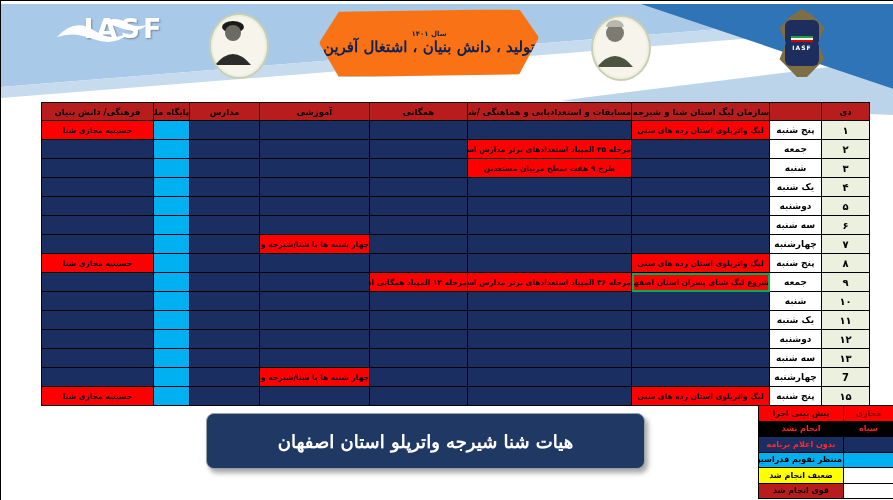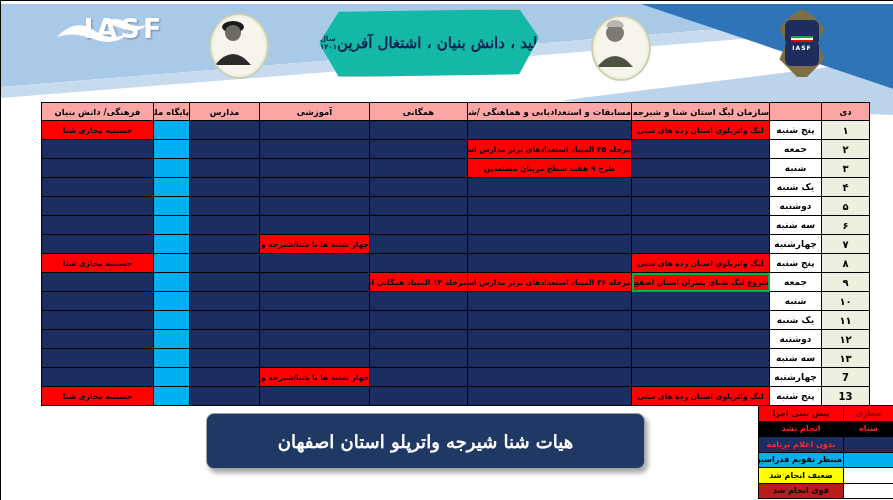--- a/index.html
+++ b/index.html
@@ -16,9 +16,9 @@
              display:flex;align-items:center;justify-content:center;overflow:hidden;}
   .med-1{left:208px;top:12px;}
   .med-2{left:590px;top:14px;}
-  .slogan{position:absolute;left:318px;top:8px;width:218px;height:66px;background:#14b8a6;
+  .slogan{position:absolute;left:318px;top:8px;width:218px;height:66px;background:#f97316;
           clip-path:polygon(0 50%,9% 4%,91% 0,100% 42%,91% 96%,9% 100%);
-          display:flex;flex-direction:row;align-items:center;justify-content:flex-start;
+          display:flex;flex-direction:column;align-items:center;justify-content:center;
           color:#12224e;border:1px solid #b9c8b2;}
   .slogan .main{font-weight:bold;font-size:15px;font-family:"DejaVu Serif",serif;white-space:nowrap;}
   .slogan .year{font-size:7px;font-weight:bold;}

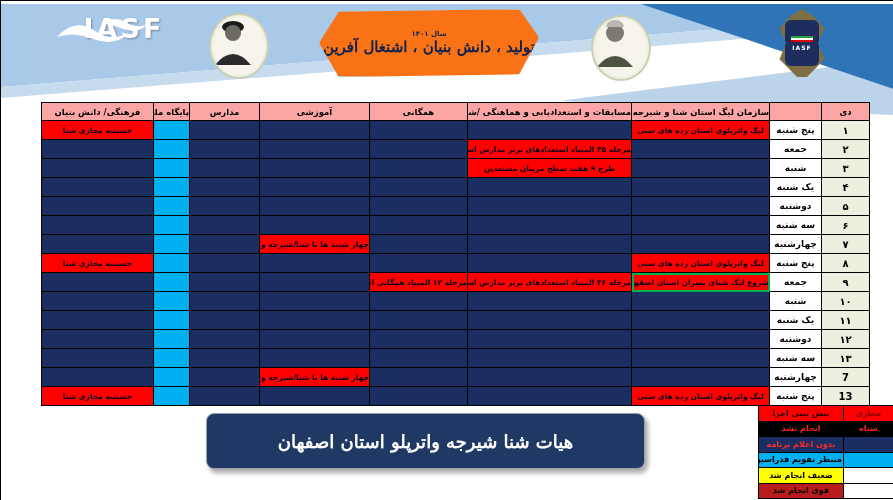--- a/index.html
+++ b/index.html
@@ -34,7 +34,7 @@
   .calendar{position:absolute;left:40px;top:101px;}
   table.cal{border-collapse:collapse;table-layout:fixed;direction:rtl;width:828px;}
   table.cal th,table.cal td{border:1px solid #000;padding:0;overflow:hidden;white-space:nowrap;}
-  table.cal th{height:17px;background:#fca5a5;font-size:8.5px;font-weight:bold;text-align:center;color:#000;}
+  table.cal th{height:17px;background:#b91c1c;font-size:8.5px;font-weight:bold;text-align:center;color:#000;}
   table.cal td{height:18px;text-align:center;}
   td.num{background:#ebf1de;font-size:10px;font-weight:bold;color:#000;}
   td.day{background:#fff;font-size:9px;font-weight:bold;color:#000;}

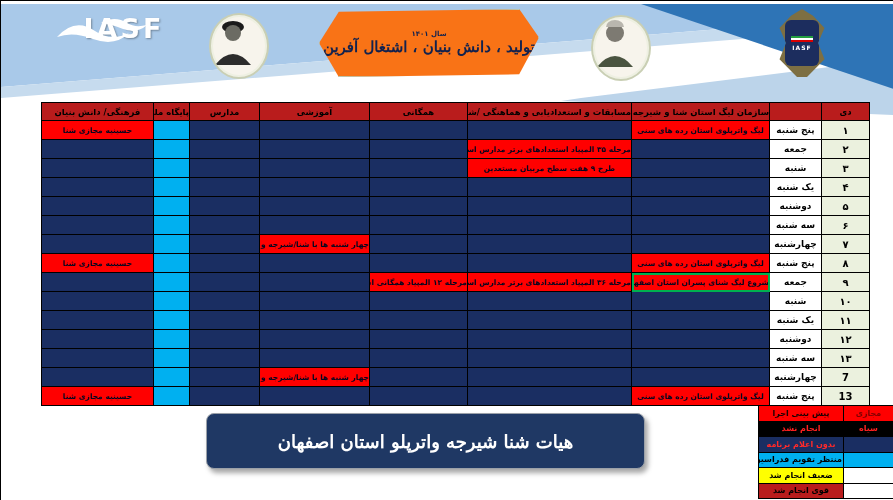--- a/index.html
+++ b/index.html
@@ -287,7 +287,7 @@
             <td class="navy"></td>
           </tr>
           <tr>
-            <td class="num">13</td>
+            <td class="num">۱۵</td>
             <td class="day">پنج شنبه</td>
             <td class="event">لیگ واترپلوی استان رده های سنی</td>
             <td class="navy"></td>

